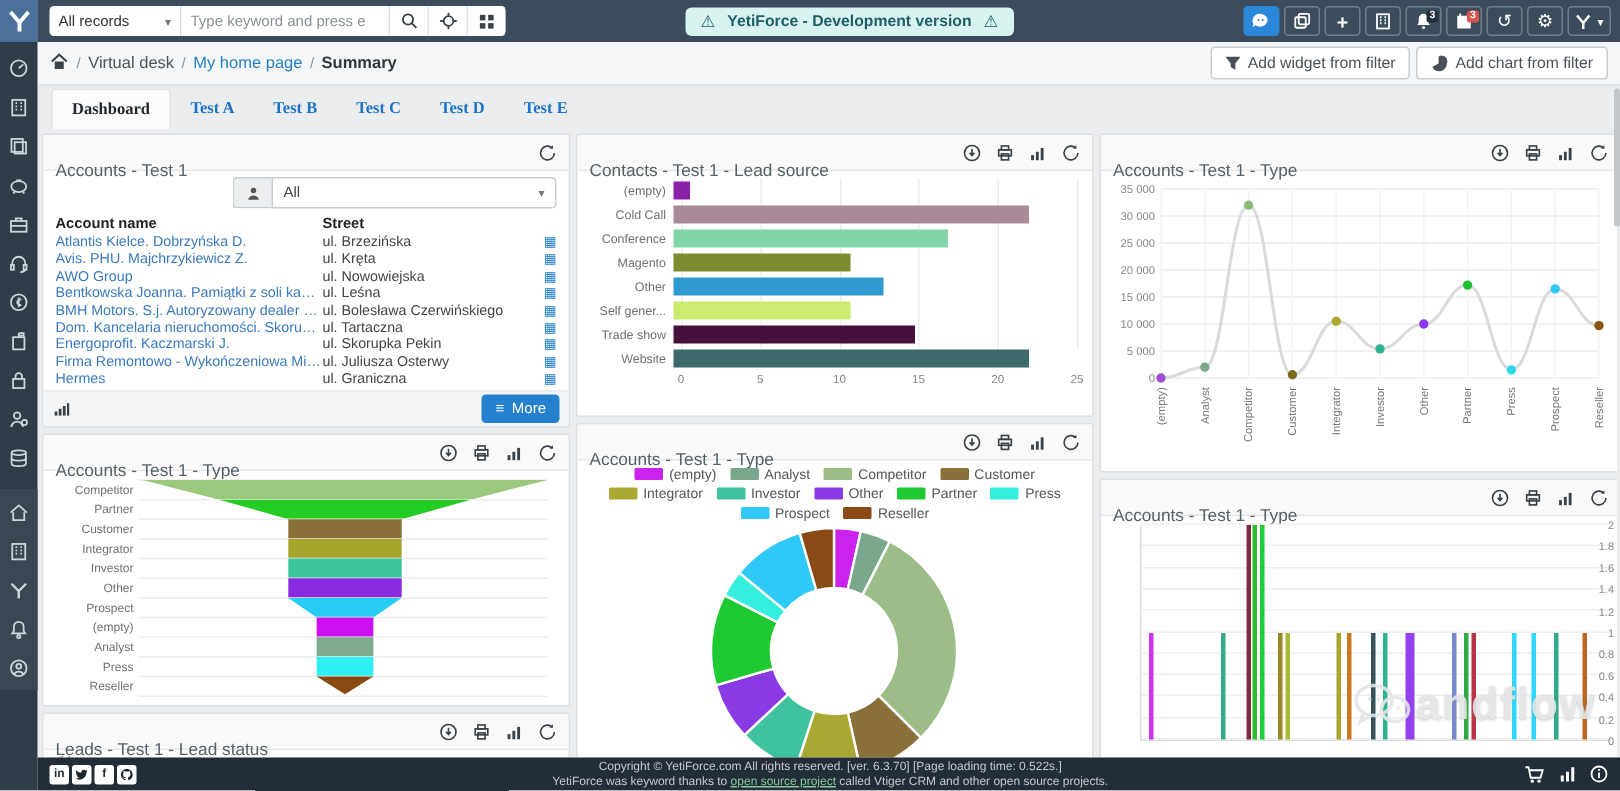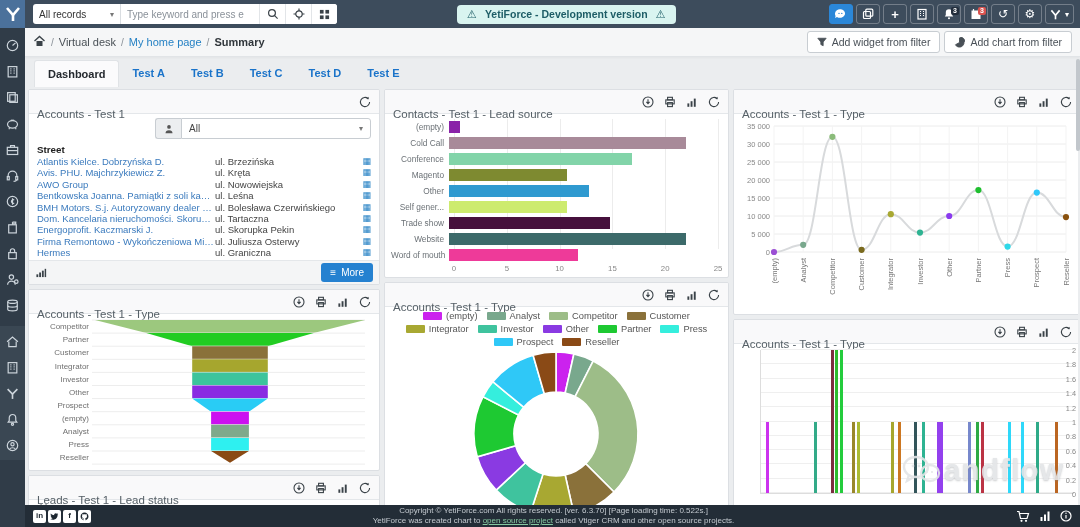--- a/index.html
+++ b/index.html
@@ -51,7 +51,7 @@
 
   
   .content { flex:1; position:relative; overflow:hidden; padding:2px 2px 0 3px; }
-  .tabs { display:flex; align-items:center; height:28px; padding-left:6px; }
+  .tabs { display:flex; align-items:flex-start; height:28px; padding-left:6px;font-family:Liberation Serif, serif; }
   .tab { font-size:11px; font-weight:bold; color:#1a73c9; padding:7px 13px; cursor:pointer; }
   .tab.active { background:#fbfbfc; color:#24292e; border:1px solid #e0e3e6; border-bottom:none; border-radius:3px 3px 0 0; }
   .cols { display:flex; gap:4px; height:420px; overflow:hidden; padding-top:2px; }

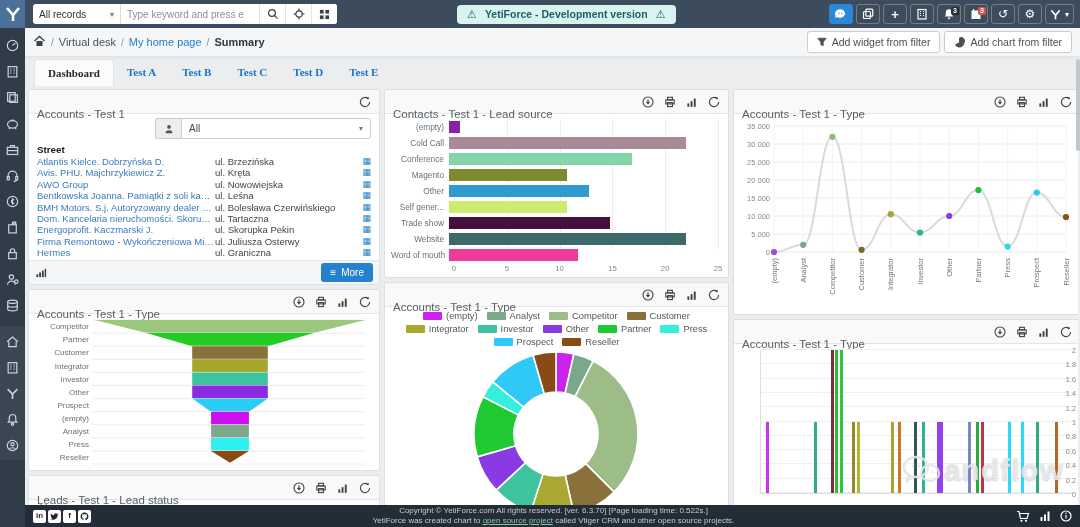--- a/index.html
+++ b/index.html
@@ -428,6 +428,7 @@
               </div>
               <div class="acc-table" id="acc-table">
                   <div class="acc-hrow">
+                    <div class="acc-c1" style="color: rgb(34, 34, 34); font-weight: bold;">Account name</div>
                     <div class="acc-c2" style="color: rgb(34, 34, 34); font-weight: bold;">Street</div>
                     <div class="acc-c3"></div>
                   </div>

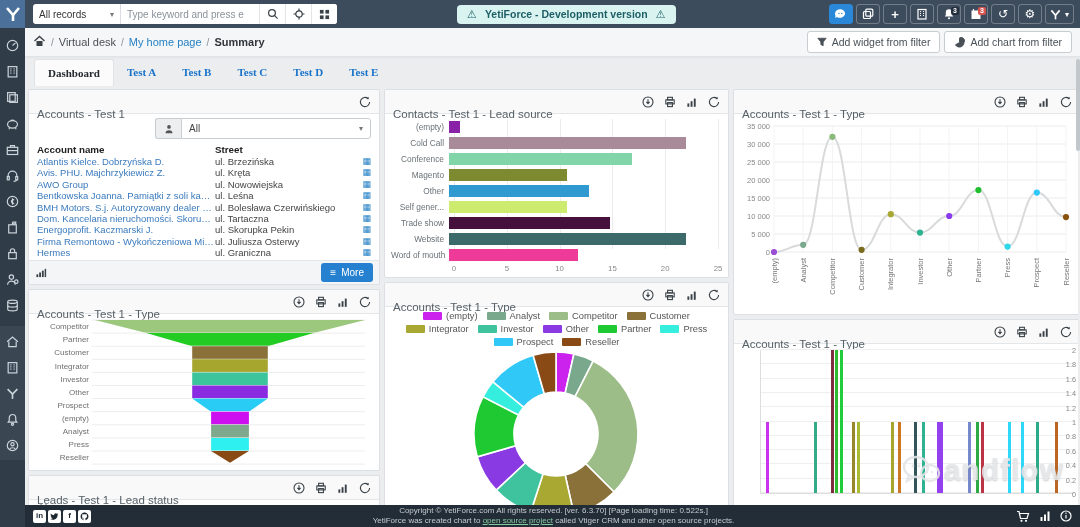--- a/index.html
+++ b/index.html
@@ -690,12 +690,6 @@
                     <div class="hbar-label">Website</div>
                     <div class="hbar-track">
                       <div class="hbar-bar" style="width: 88%; background: rgb(60, 106, 106);"></div>
-                    </div>
-                  </div>
-                  <div class="hbar-row">
-                    <div class="hbar-label">Word of mouth</div>
-                    <div class="hbar-track">
-                      <div class="hbar-bar" style="width: 48%; background: rgb(238, 58, 153);"></div>
                     </div>
                   </div>
                 </div>

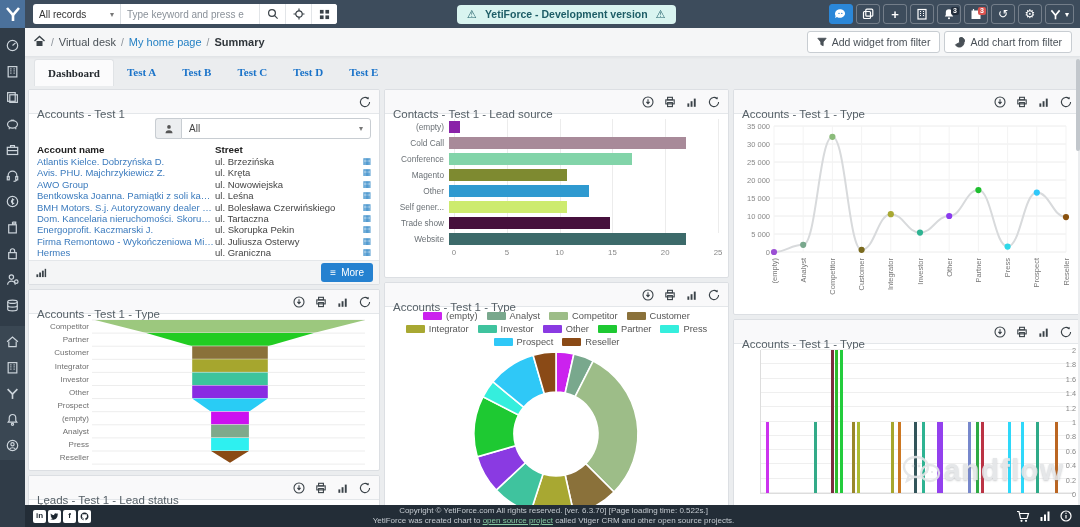--- a/index.html
+++ b/index.html
@@ -1005,7 +1005,7 @@
       </div>
       <div class="foot-center">
         <div>Copyright © YetiForce.com All rights reserved. [ver. 6.3.70] [Page loading time: 0.522s.]</div>
-        <div><span>YetiForce was created chart to </span><a>open source project</a><span> called Vtiger CRM and other open source projects.</span></div>
+        <div><span>YetiForce was keyword thanks to </span><a>open source project</a><span> called Vtiger CRM and other open source projects.</span></div>
       </div>
       <div class="foot-right">
         <span class="fr-icn">

